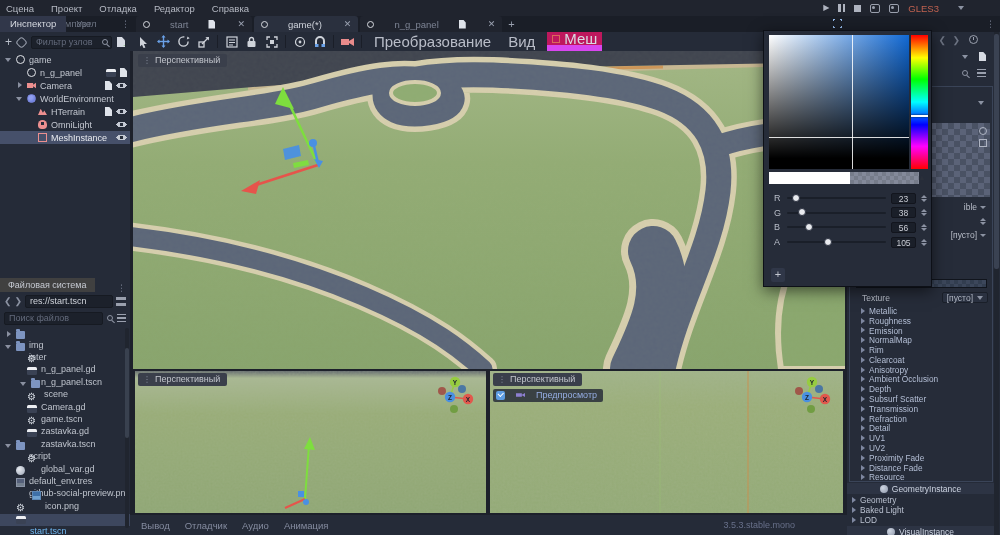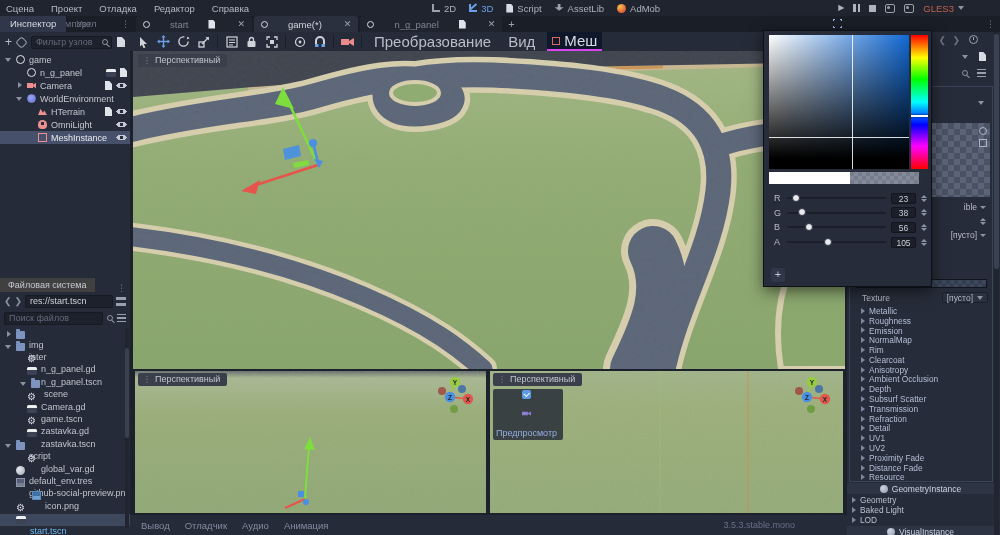--- a/index.html
+++ b/index.html
@@ -226,28 +226,6 @@
       <span class="menu-item">Редактор</span>
       <span class="menu-item">Справка</span>
     </div>
-  <div class="mb-ws" id="mb-ws">
-      <span class="ws">
-        <span class="ws-icon i2d"></span>
-        <span>2D</span>
-      </span>
-      <span class="ws active">
-        <span class="ws-icon i3d"></span>
-        <span>3D</span>
-      </span>
-      <span class="ws">
-        <span class="ws-icon ipage"></span>
-        <span>Script</span>
-      </span>
-      <span class="ws">
-        <span class="ws-icon idl"></span>
-        <span>AssetLib</span>
-      </span>
-      <span class="ws">
-        <span class="ws-icon iadmob"></span>
-        <span>AdMob</span>
-      </span>
-    </div>
   <div class="mb-run">
     <span class="rbtn">▶</span>
     <span class="pause-ic">

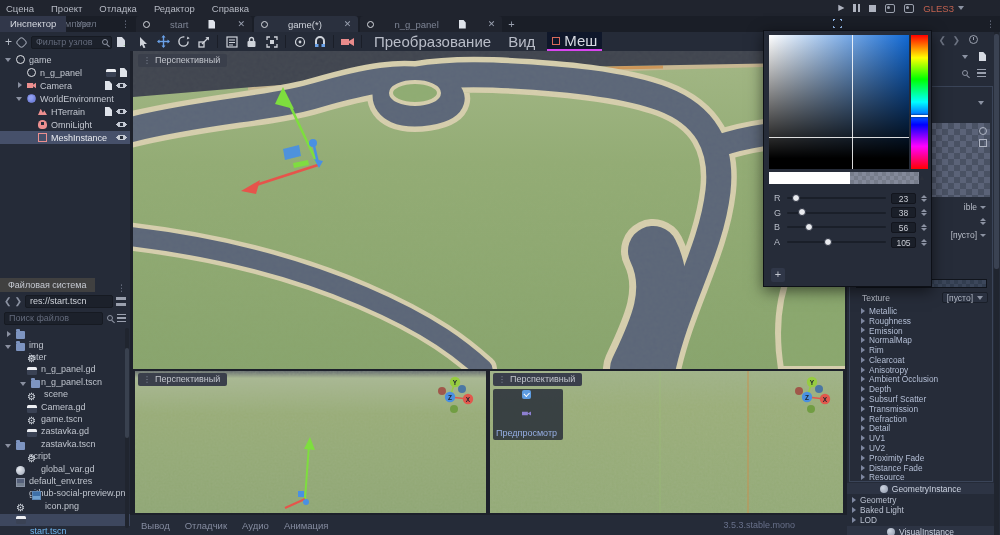--- a/index.html
+++ b/index.html
@@ -27,7 +27,7 @@
   .stop-ic { width:7px; height:7px; background:#aeb3bf; }
   .movie-ic { width:10px; height:9px; border:1.5px solid #9aa0ad; border-radius:2px; position:relative; }
   .movie-ic::after { content:""; position:absolute; left:1px; top:1px; width:3px; height:3px; background:#9aa0ad; border-radius:50%; }
-  .gles { color:#c0614f; font-size:9.5px; display:flex; align-items:center; gap:4px; }
+  .gles { color:#c0614f; font-size:9.5px; display:flex; align-items:center; gap:19px; }
   .chev { width:0; height:0; border-left:3.5px solid transparent; border-right:3.5px solid transparent; border-top:4px solid #8b92a2; display:inline-block; }
 
   

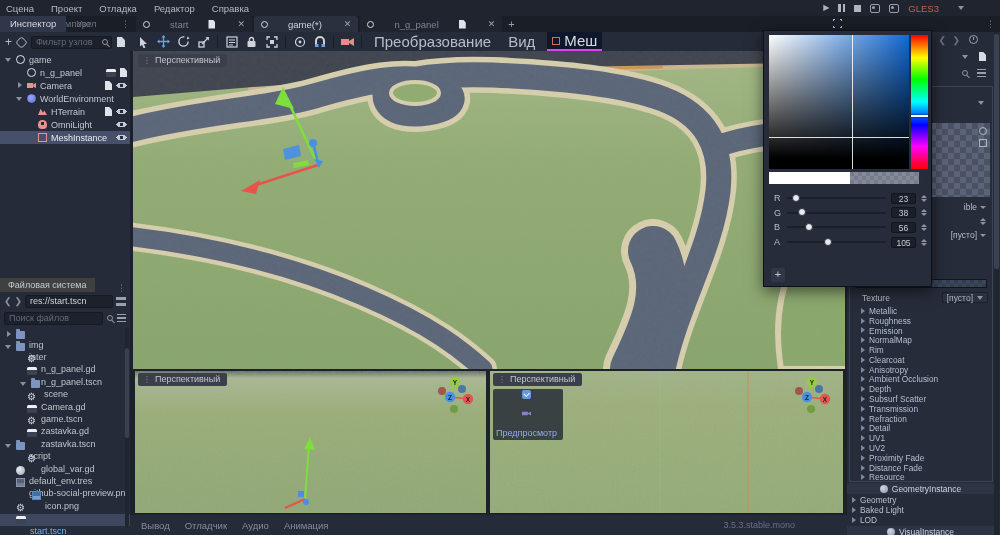--- a/index.html
+++ b/index.html
@@ -124,7 +124,7 @@
   .tico svg { display:block; }
   .tsep { width:1px; height:13px; background:#1a1e28; flex:none; }
   .tmenu { font-size:15px; color:#b9bdc8; padding:0 5px; }
-  .tmenu.hl { background:#0f172a; color:#d8dbe2; height:19px; line-height:17px; display:flex; align-items:center; gap:4px; border-bottom:2px solid #d946ef; }
+  .tmenu.hl { background:#be185d; color:#d8dbe2; height:19px; line-height:17px; display:flex; align-items:center; gap:4px; border-bottom:6px solid #d946ef; }
   .ic-meshred { width:8px; height:8px; border:1.5px solid #d86a5a; }
 
   #vp-main { position:absolute; left:3px; top:19px; width:712px; height:318px; overflow:hidden; background:#3e424e; }

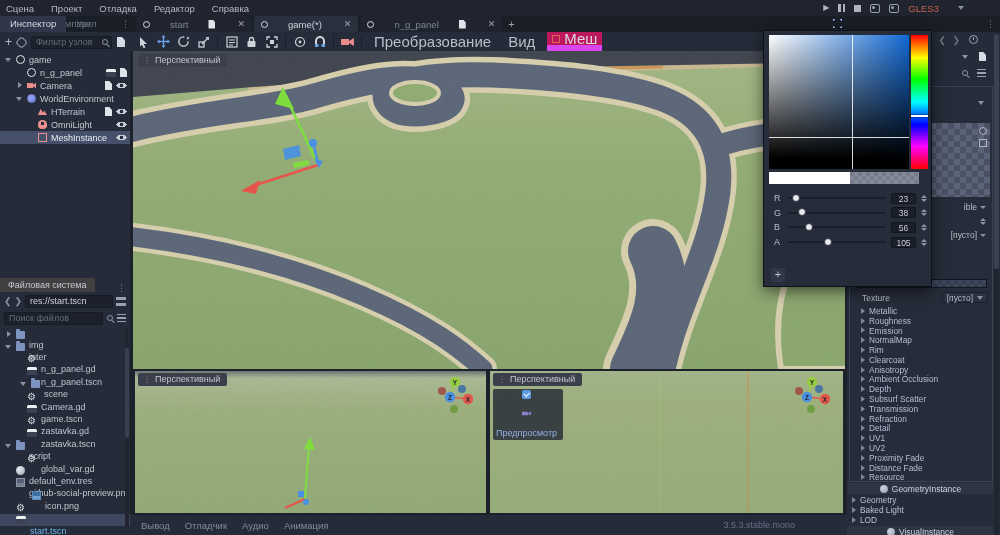--- a/index.html
+++ b/index.html
@@ -135,7 +135,7 @@
   #vp-br { position:absolute; left:360px; top:339px; width:353px; height:142px; overflow:hidden; }
   .axis-giz { position:absolute; right:6px; top:2px; z-index:4; }
   #preview-chip { position:absolute; left:3px; top:18px; display:flex; align-items:center; gap:11px;
-                  background:rgba(32,37,52,.8); padding:1px 6px 2px 3px; border-radius:2px; z-index:5;flex-direction:column; }
+                  background:rgba(32,37,52,.8); padding:1px 6px 2px 3px; border-radius:2px; z-index:5; }
   #preview-chip .lbl { color:#96aee4; font-size:9px; }
   .cbx { width:9px; height:9px; background:#5d9ce2; border-radius:2px; position:relative; }
   .cbx::after { content:""; position:absolute; left:2px; top:1.5px; width:4px; height:2.5px; border-left:1.5px solid #fff; border-bottom:1.5px solid #fff; transform:rotate(-45deg); }

